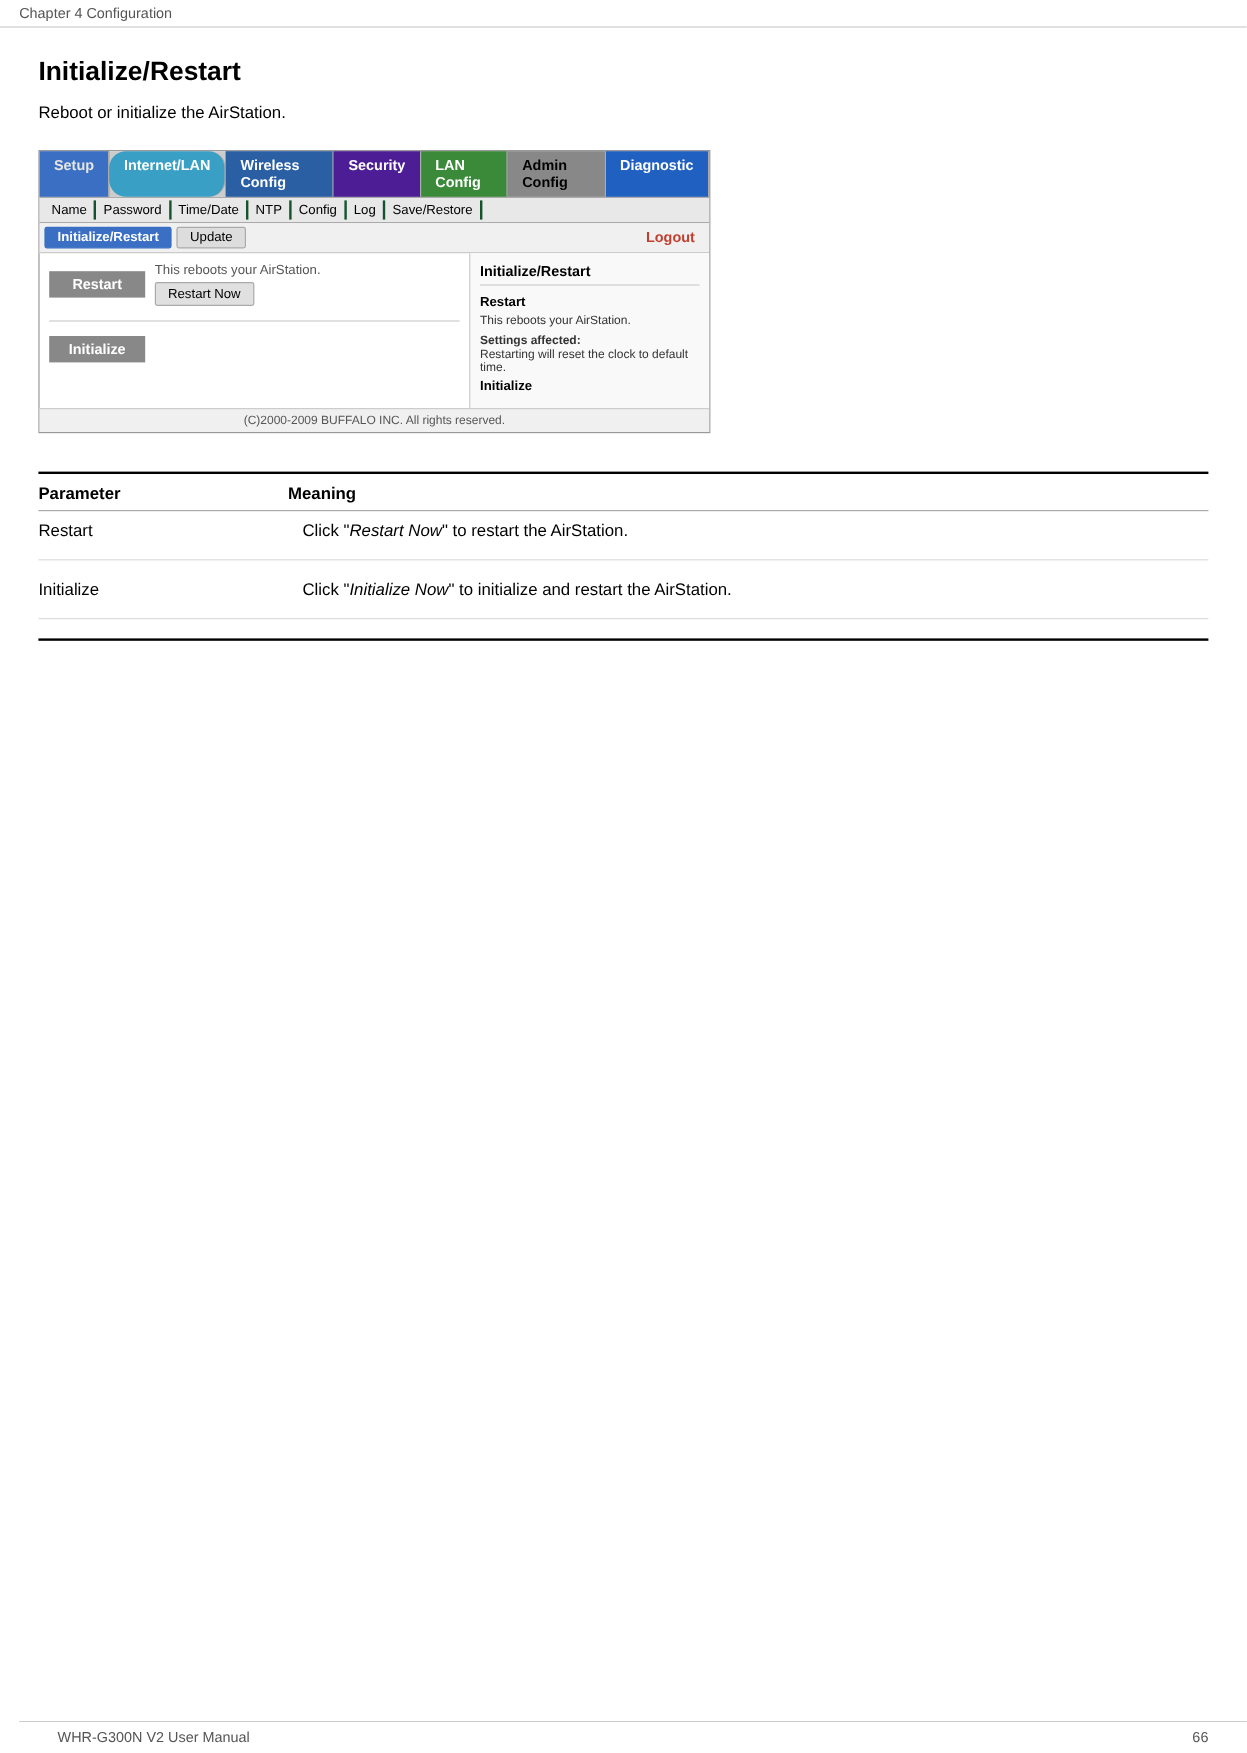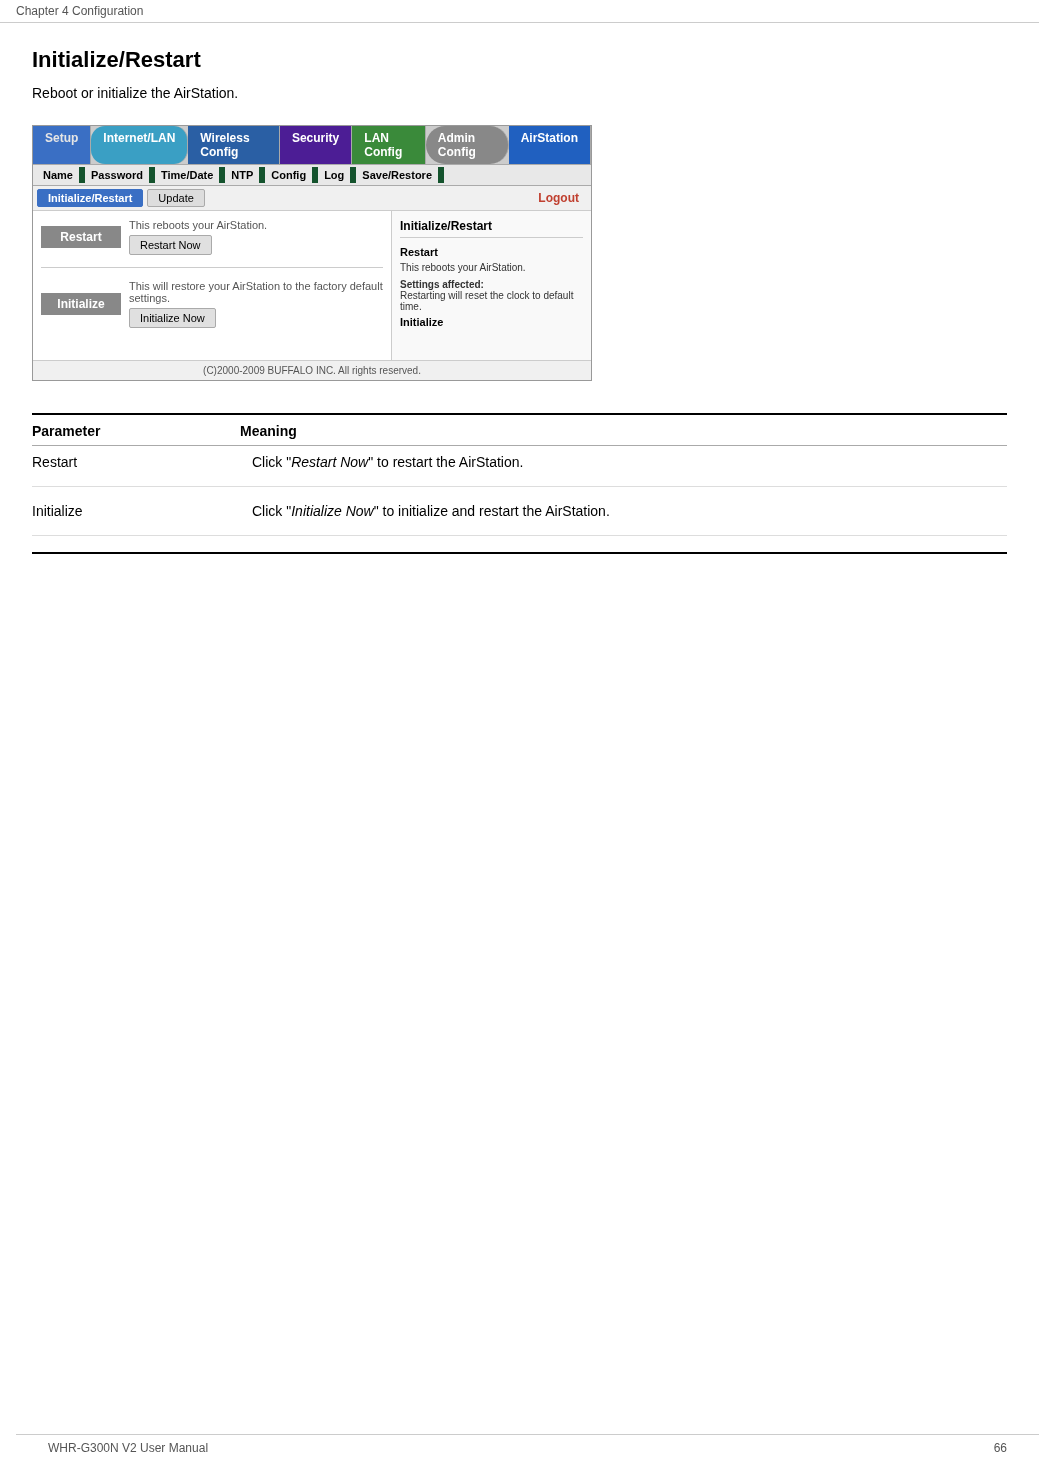--- a/index.html
+++ b/index.html
@@ -65,7 +65,7 @@
     .nav-tab.dark-blue { background: #2a5fa4; color: #fff; }
     .nav-tab.orange { background: #4c1d95; color: #fff; }
     .nav-tab.green { background: #3a8a3a; color: #fff; }
-    .nav-tab.gray { background: #888; color: #ffffff; border-radius: 19px; }
+    .nav-tab.gray { background: #888; color: #000000; }
     .nav-tab.diag { background: #2060c0; color: #fff; }
 
     

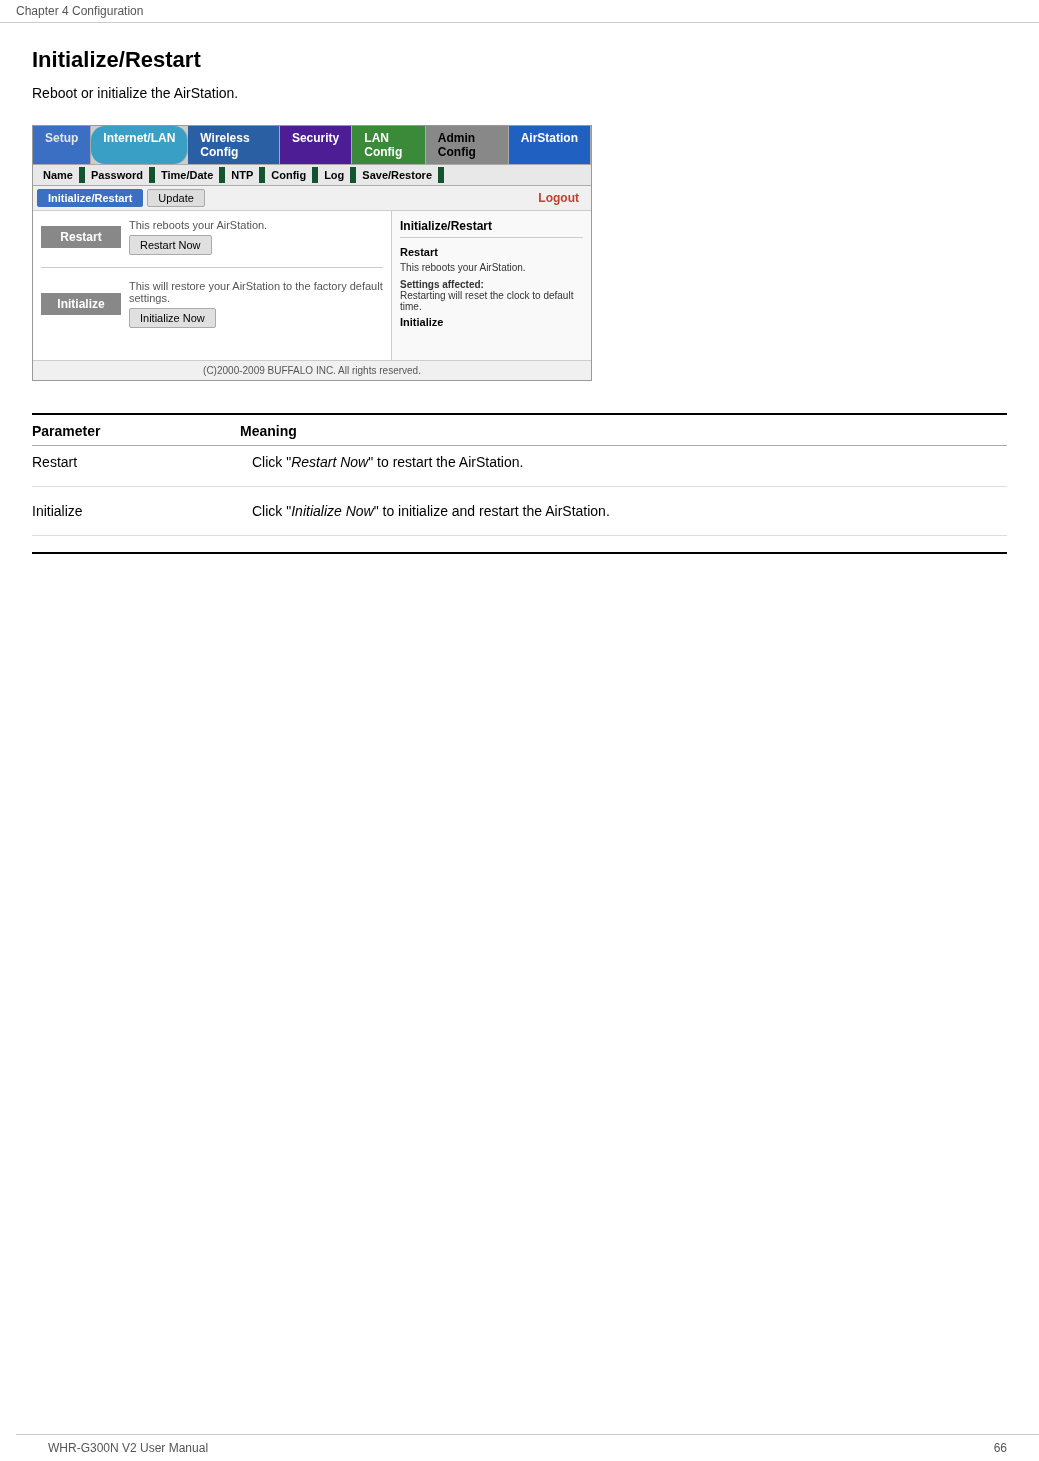--- a/index.html
+++ b/index.html
@@ -311,7 +311,7 @@
       <div class="nav-tab orange">Security</div>
       <div class="nav-tab green">LAN Config</div>
       <div class="nav-tab gray">Admin Config</div>
-      <div class="nav-tab diag">AirStation</div>
+      <div class="nav-tab diag">Diagnostic</div>
     </div>
 
     <div class="nav-tabs-2">

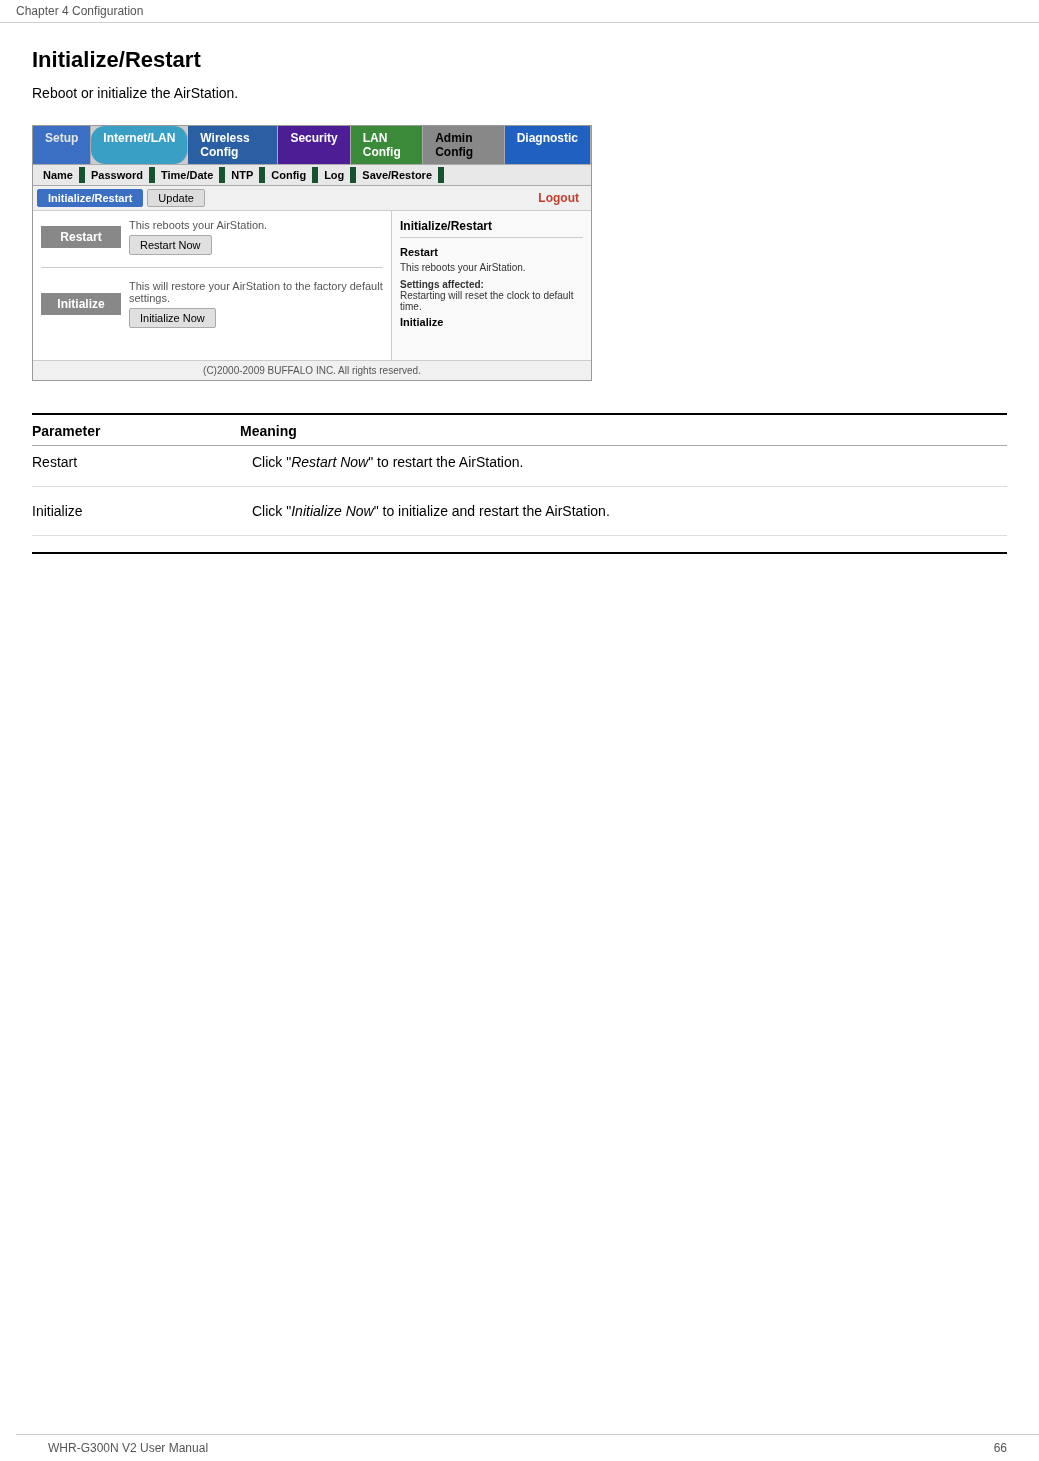--- a/index.html
+++ b/index.html
@@ -83,10 +83,9 @@
     .nav-tab-2 {
       padding: 2px 6px;
       cursor: pointer;
-      border-right: 6px solid #14532d;
+      border-right: 2px solid #14532d;
       color: #000;
       text-decoration: none;
-      font-weight: bold;
     }
 
     

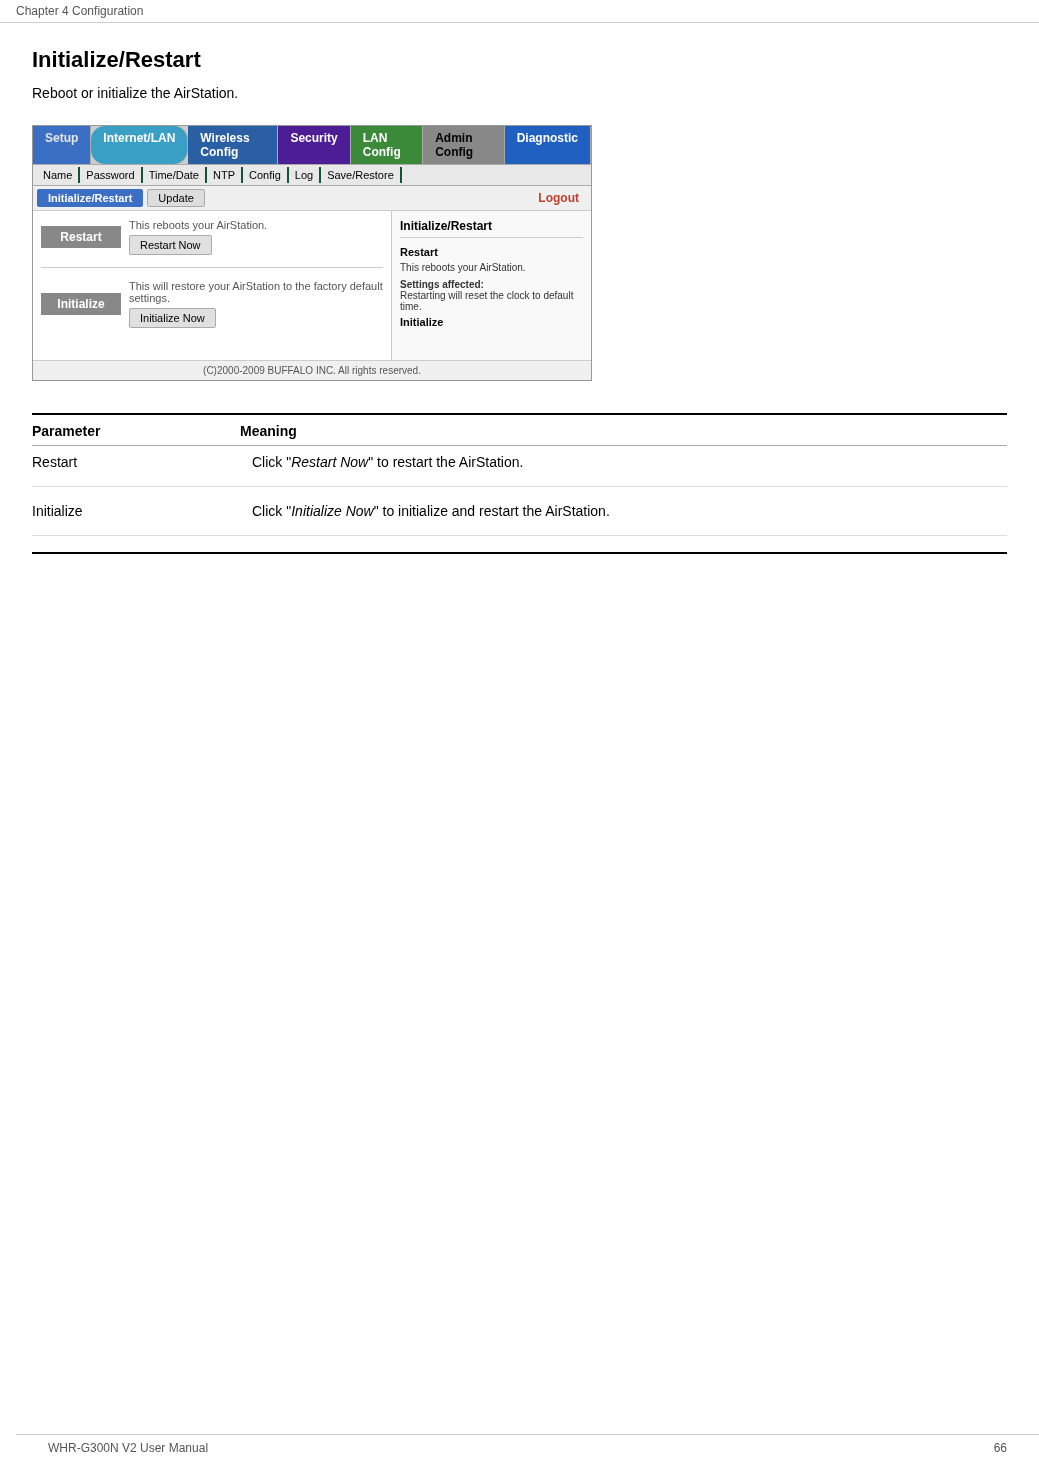--- a/index.html
+++ b/index.html
@@ -347,10 +347,6 @@
 
         <div class="ui-section" style="border-bottom:none;">
           <div class="ui-section-label">Initialize</div>
-          <div class="ui-section-content">
-            <p>This will restore your AirStation to the factory default settings.</p>
-            <button class="action-btn">Initialize Now</button>
-          </div>
         </div>
 
       </div>

